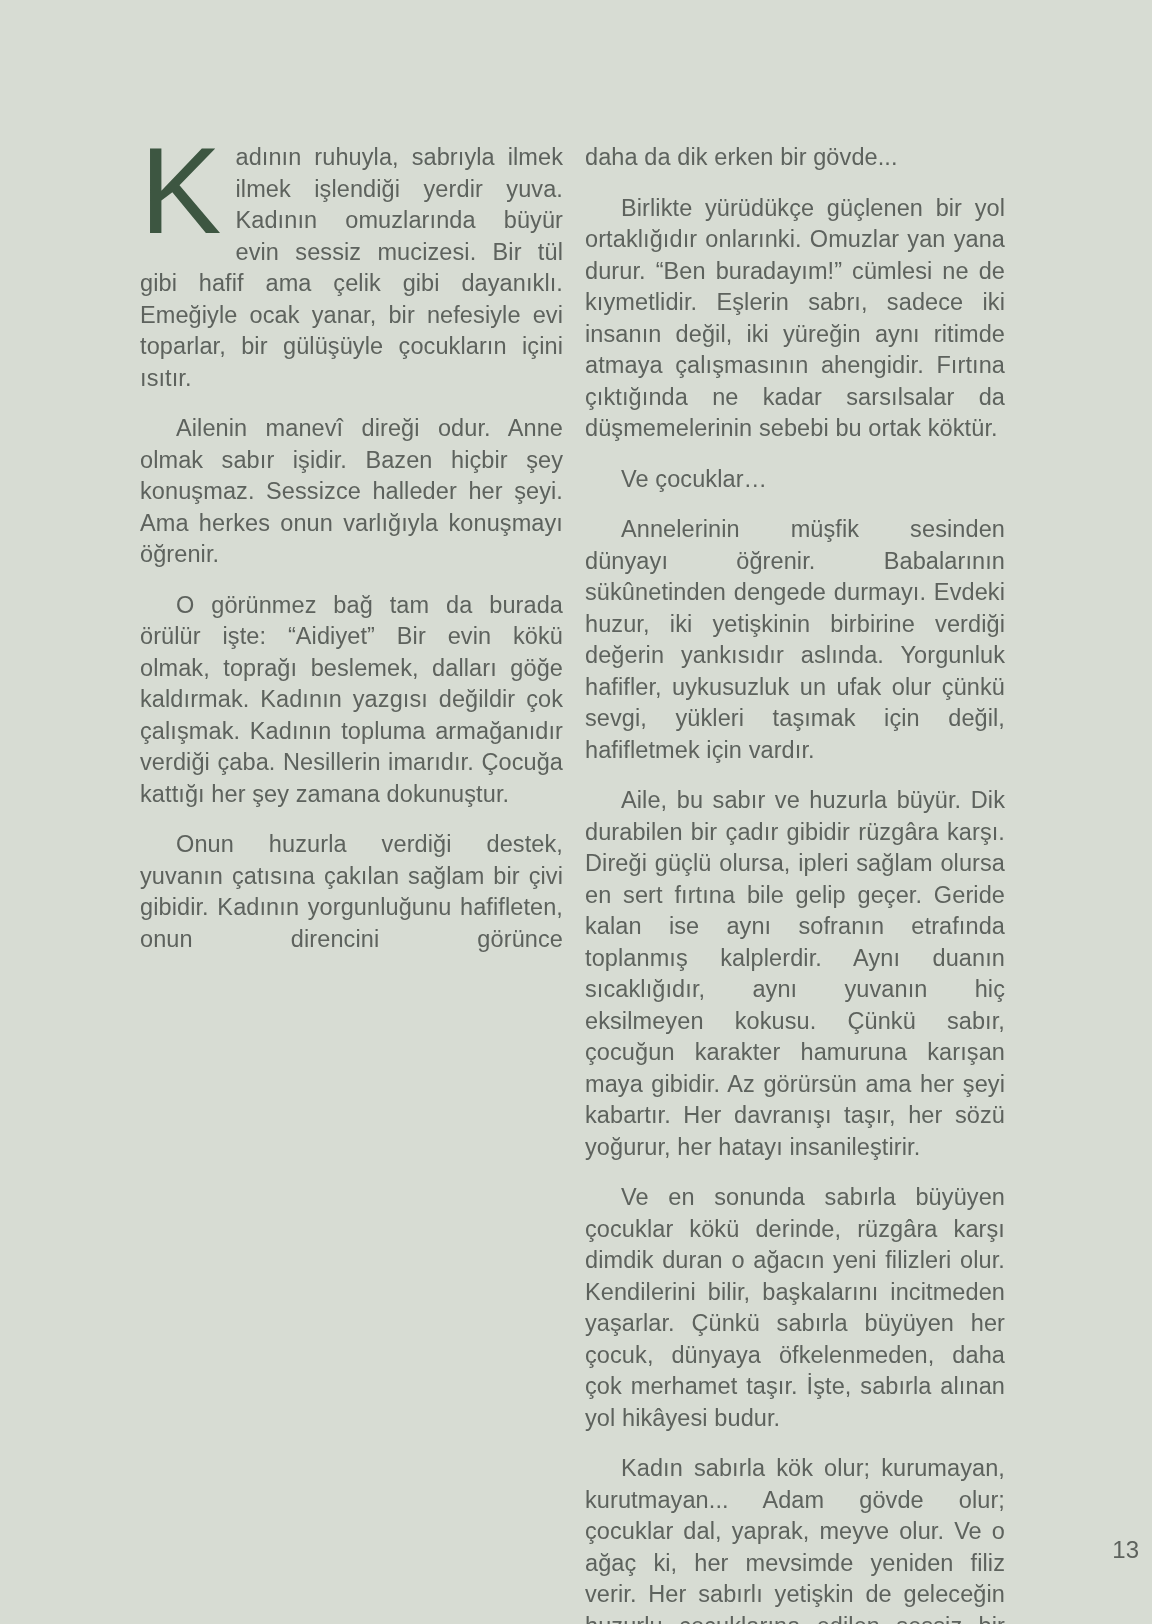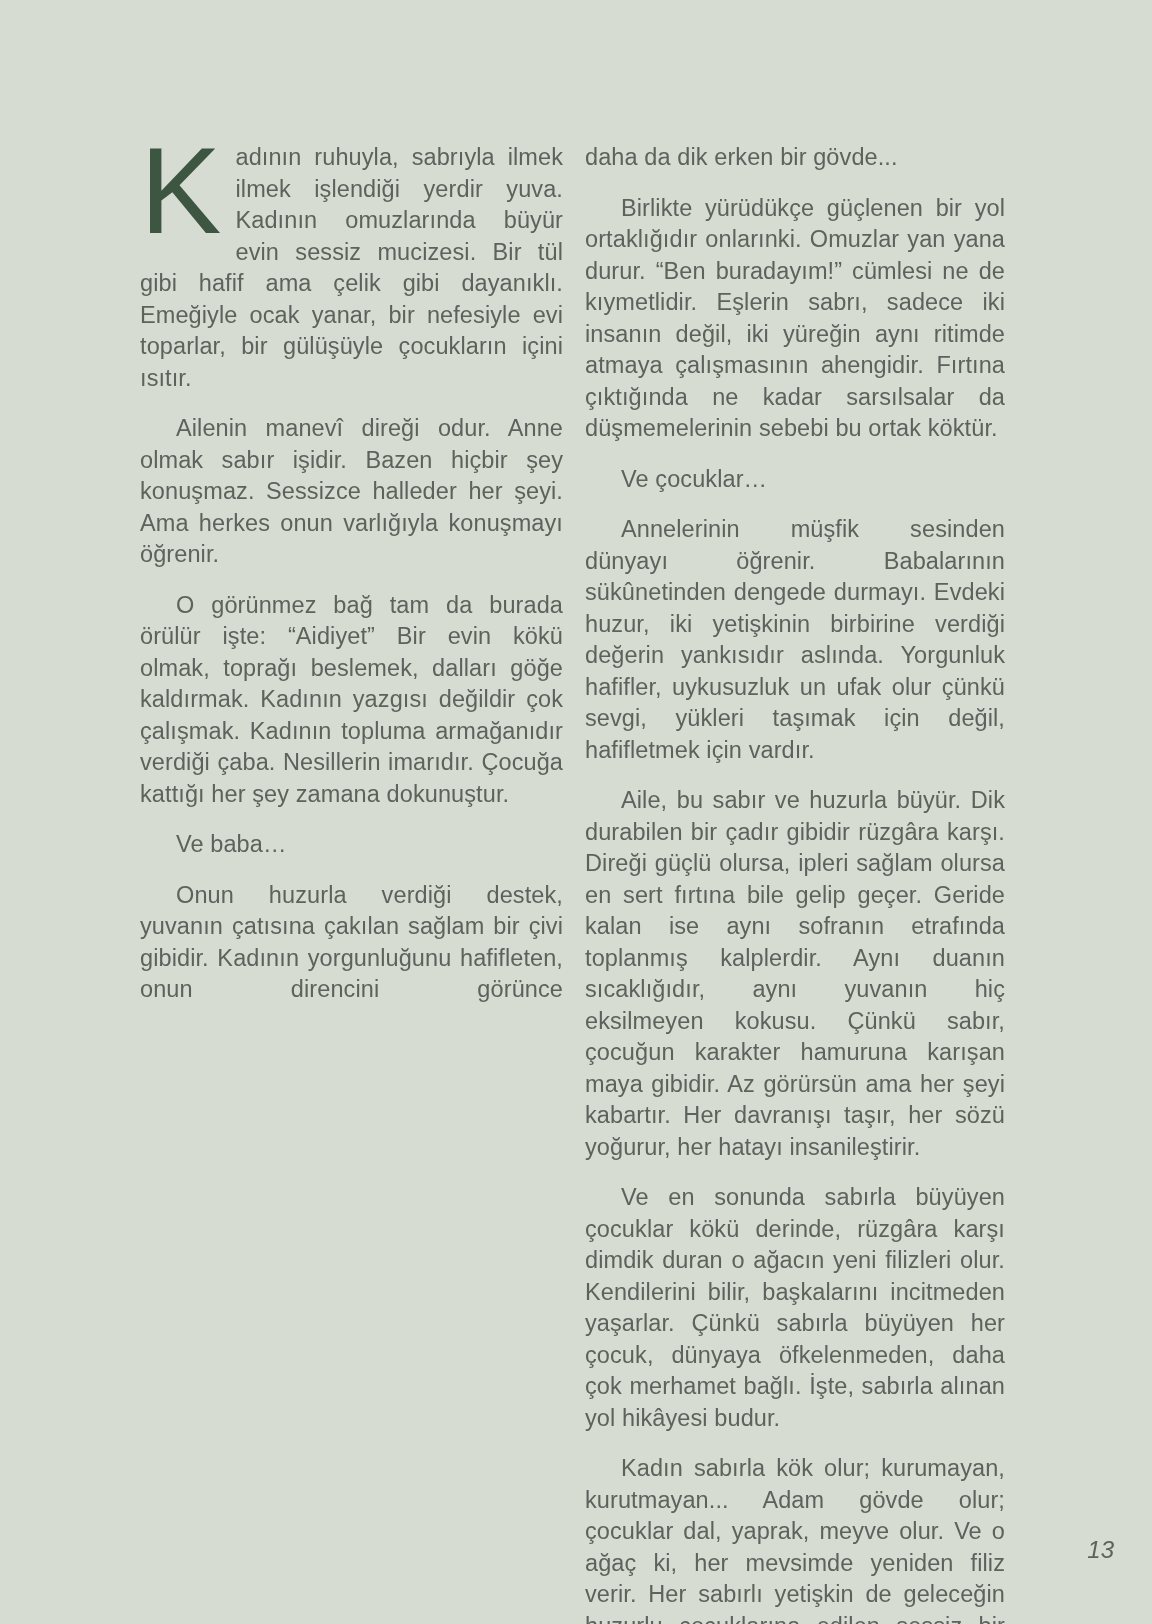--- a/index.html
+++ b/index.html
@@ -70,7 +70,6 @@
 
 
 
-          <p class="para indent">Ve baba…</p>
 
           <p class="para indent justify-last">Onun huzurla verdiği destek, yuvanın çatısına çakılan sağlam bir çivi gibidir. Kadının yorgunluğunu hafifleten, onun direncini görünce</p>
         </div>

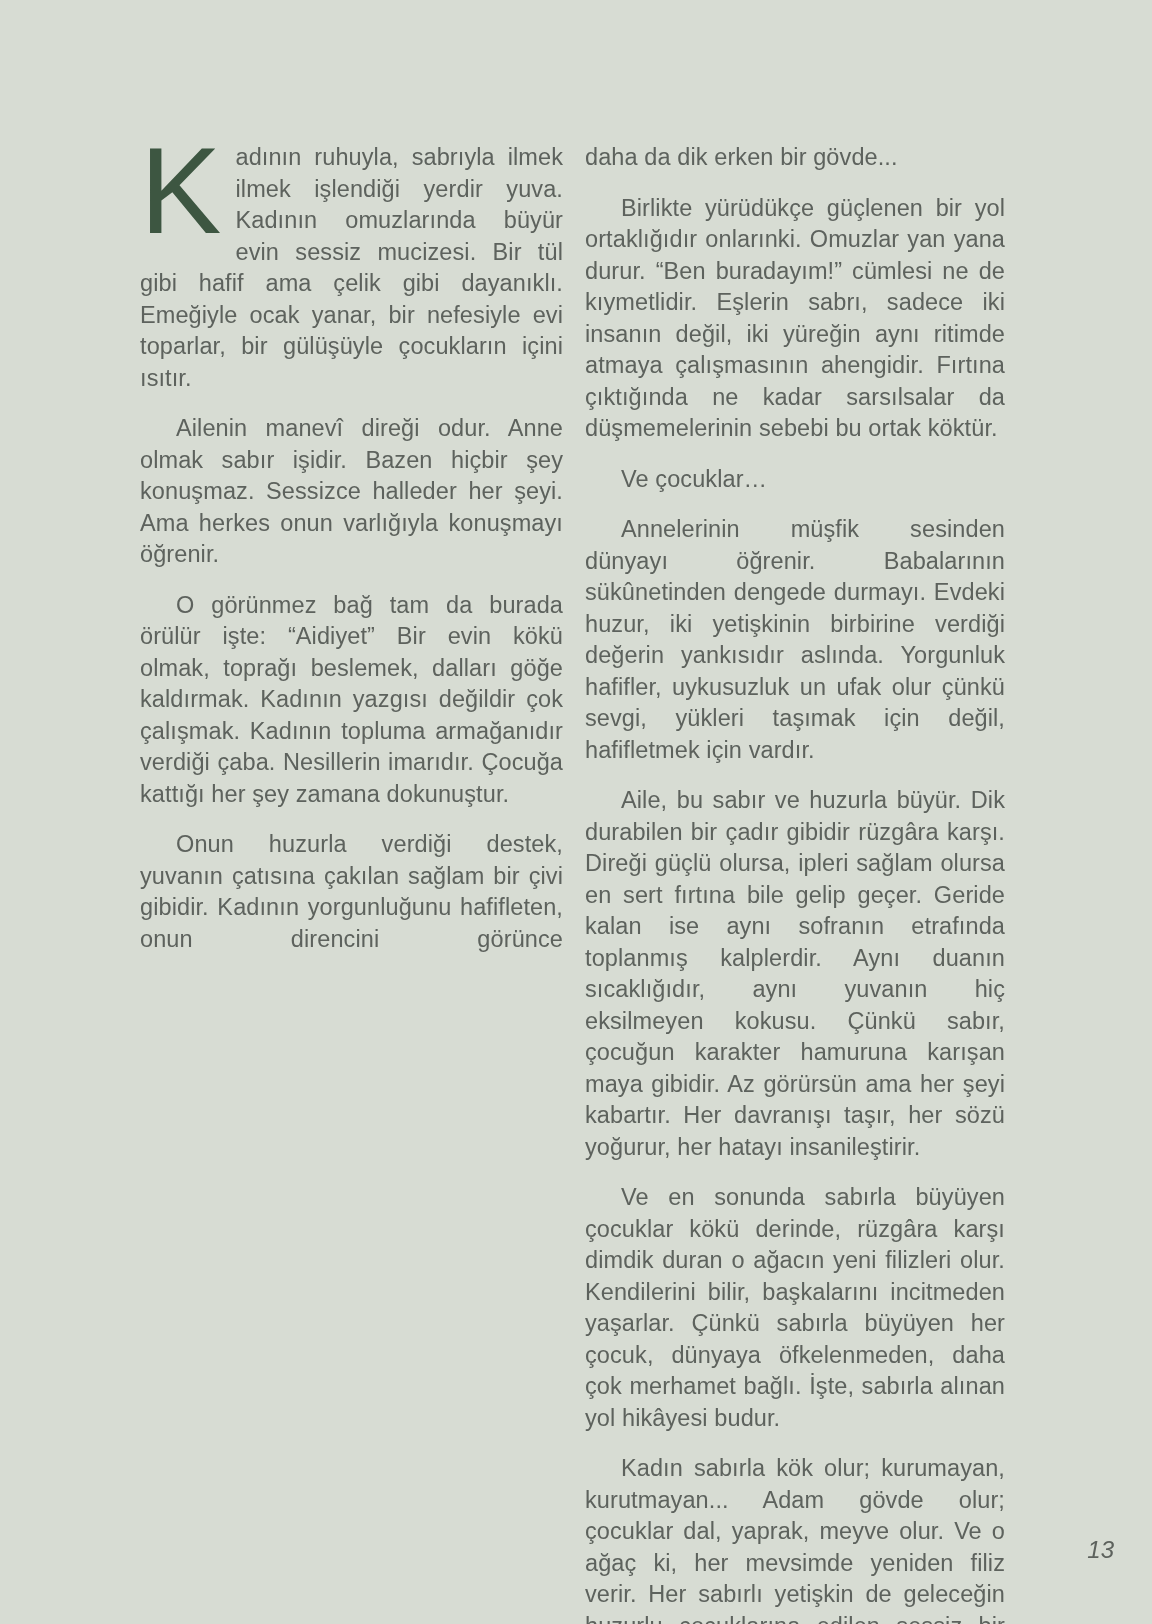--- a/index.html
+++ b/index.html
@@ -88,7 +88,7 @@
 
           <p class="para indent">Aile, bu sabır ve huzurla büyür. Dik durabilen bir çadır gibidir rüzgâra karşı. Direği güçlü olursa, ipleri sağlam olursa en sert fırtına bile gelip geçer. Geride kalan ise aynı sofranın etrafında toplanmış kalplerdir. Aynı duanın sıcaklığıdır, aynı yuvanın hiç eksilmeyen kokusu. Çünkü sabır, çocuğun karakter hamuruna karışan maya gibidir. Az görürsün ama her şeyi kabartır. Her davranışı taşır, her sözü yoğurur, her hatayı insanileştirir.</p>
 
-          <p class="para indent">Ve en sonunda sabırla büyüyen çocuklar kökü derinde, rüzgâra karşı dimdik duran o ağacın yeni filizleri olur. Kendilerini bilir, başkalarını incitmeden yaşarlar. Çünkü sabırla büyüyen her çocuk, dünyaya öfkelenmeden, daha çok merhamet bağlı. İşte, sabırla alınan yol hikâyesi budur.</p>
+          <p class="para indent">Ve en sonunda sabırla büyüyen çocuklar kökü derinde, rüzgâra karşı dimdik duran o ağacın yeni filizleri olur. Kendilerini bilir, başkalarını incitmeden yaşarlar. Çünkü sabırla büyüyen her çocuk, dünyaya öfkelenmeden, daha çok merhamet taşır. İşte, sabırla alınan yol hikâyesi budur.</p>
 
           <p class="para indent">Kadın sabırla kök olur; kurumayan, kurutmayan... Adam gövde olur; çocuklar dal, yaprak, meyve olur. Ve o ağaç ki, her mevsimde yeniden filiz verir. Her sabırlı yetişkin de geleceğin huzurlu çocuklarına edilen sessiz bir dua gibidir, vesselam…</p>
         </div>

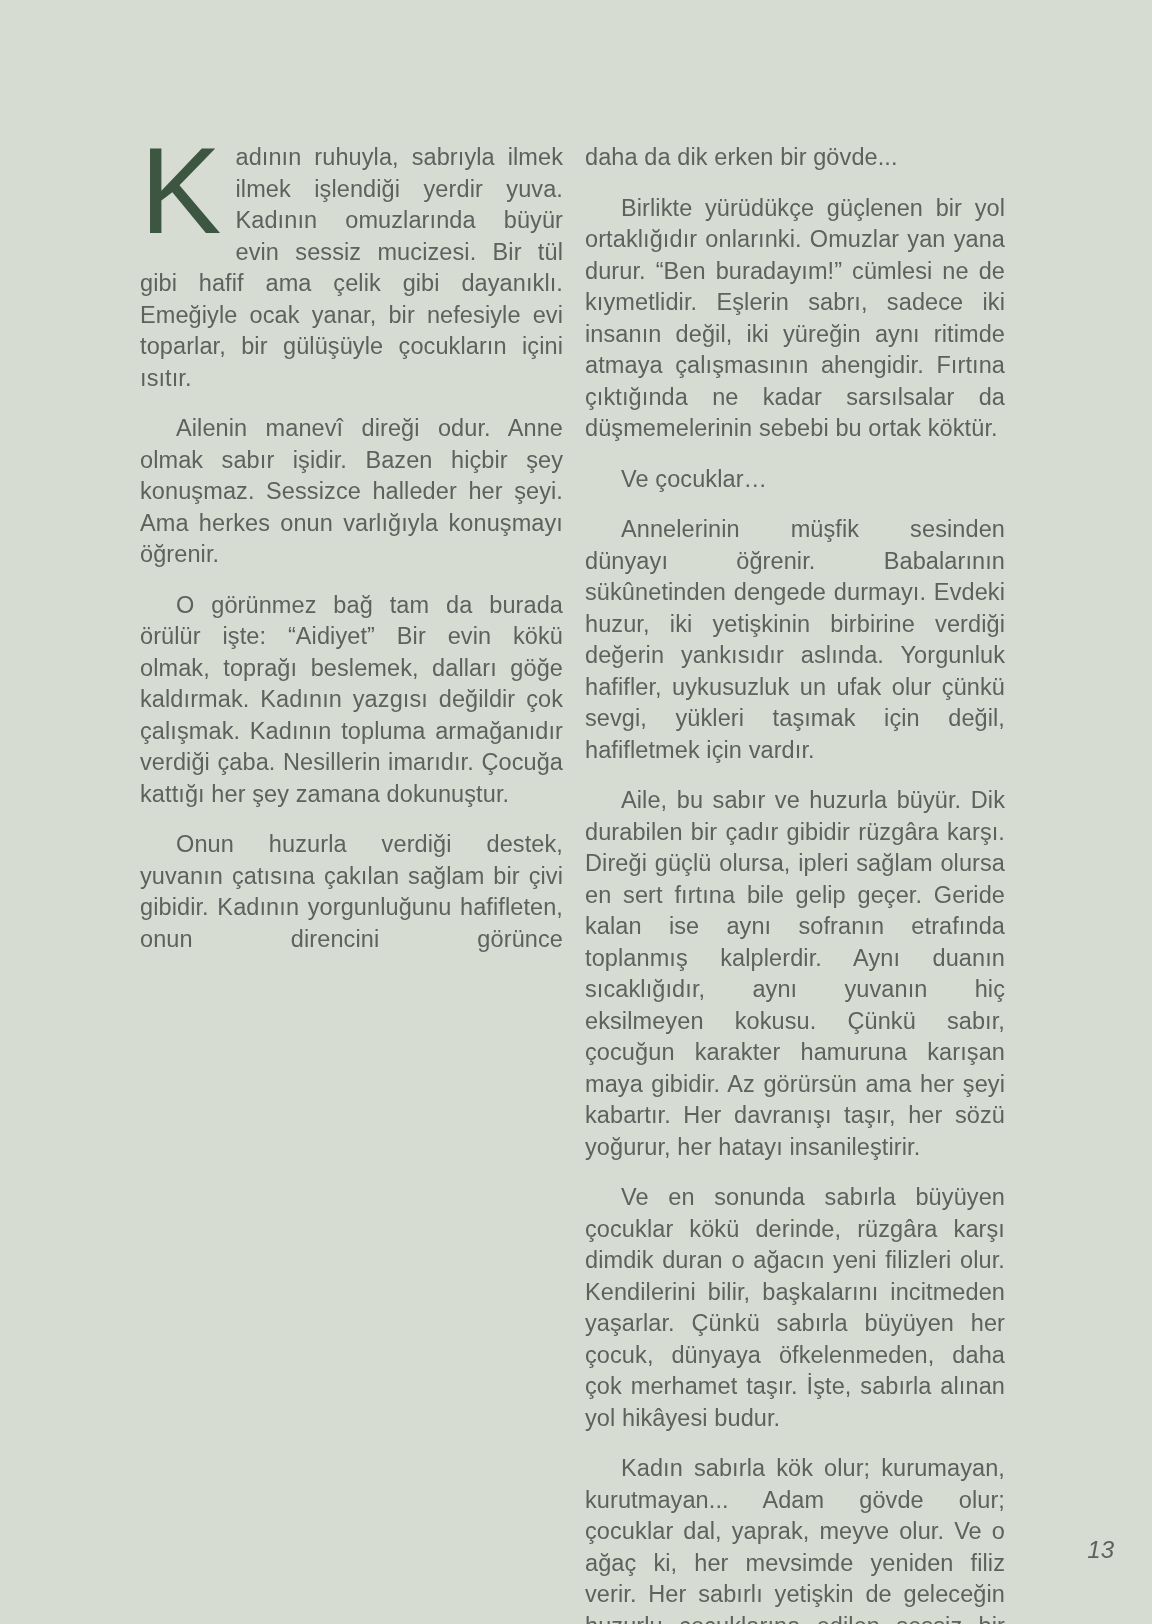--- a/index.html
+++ b/index.html
@@ -45,11 +45,10 @@
   }
   .page-number{
     position:absolute;
-    top:1536px;left:968px;width:146px;
+    top:1536px;left:993px;width:146px;
     text-align:right;
     font-size:24px;
     color:var(--text,#5d625d);
-    font-style:italic;
   }
 </style>
 </head>

